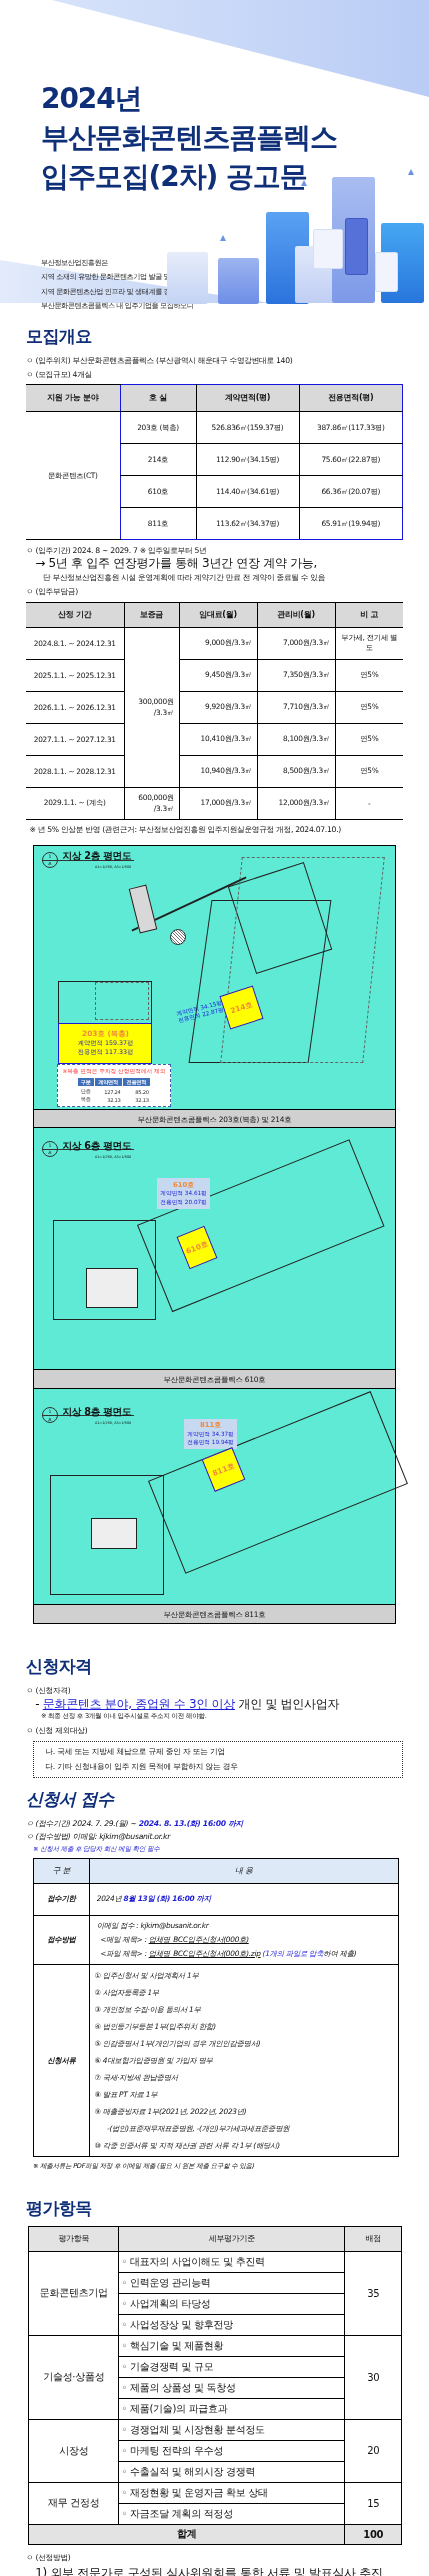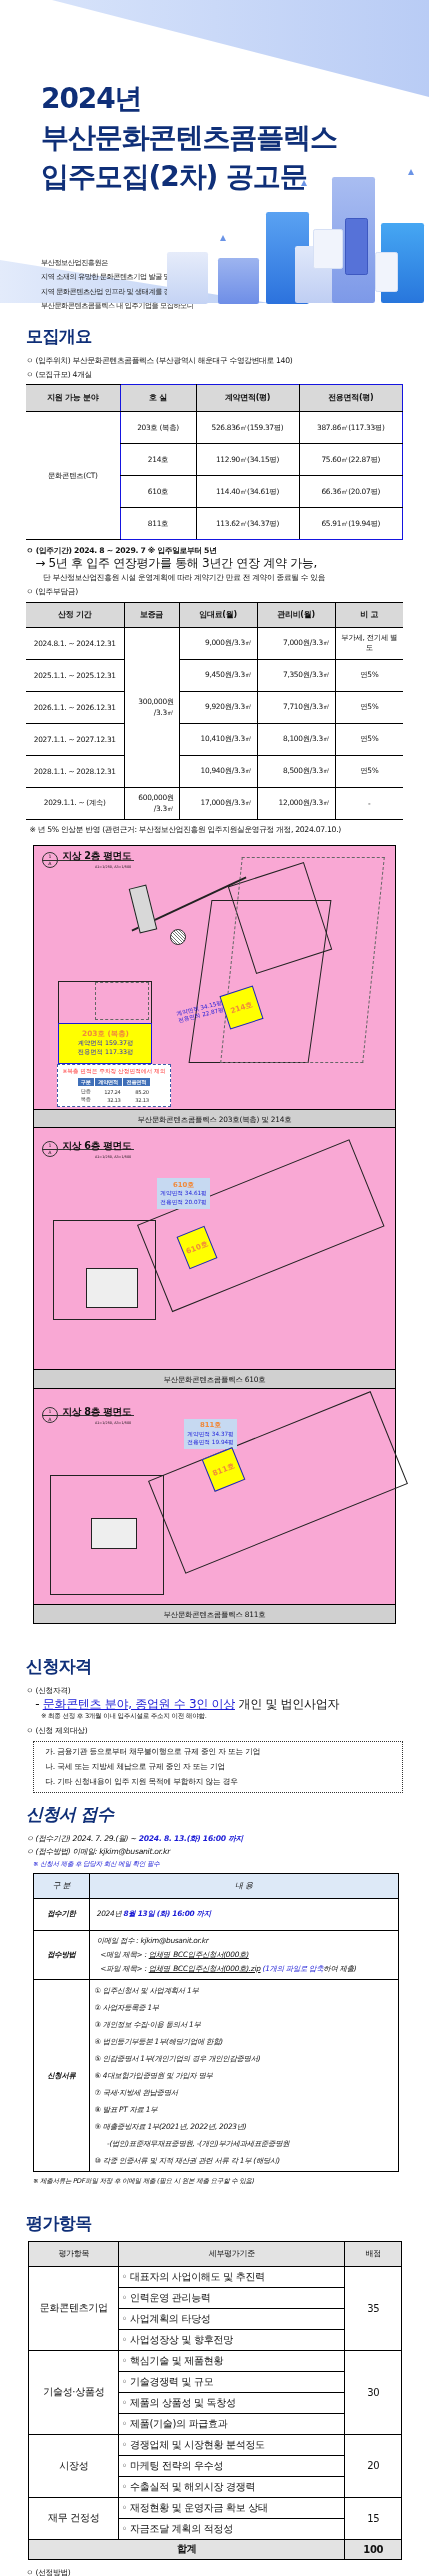--- a/index.html
+++ b/index.html
@@ -37,7 +37,7 @@
   .section { padding: 0 26px; }
   .sec-title { font-weight: 900; color: #0f2f78; font-size: 17px; letter-spacing: -0.6px; margin: 10.3px 0 5.7px; }
   .bullet { font-size: 7.7px; line-height: 13.7px; letter-spacing: -0.3px; }
-  .bullet.bold { font-weight: bold; }
+  .bullet.bold { font-weight: normal; }
   .indent { padding-left: 9.2px; font-size: 12px; line-height: 13.7px; letter-spacing: -0.3px; }
   .indent2 { padding-left: 17px; font-size: 7.7px; line-height: 13.7px; letter-spacing: -0.3px; }
   .note { font-size: 6.6px; line-height: 10.3px; letter-spacing: -0.3px; }

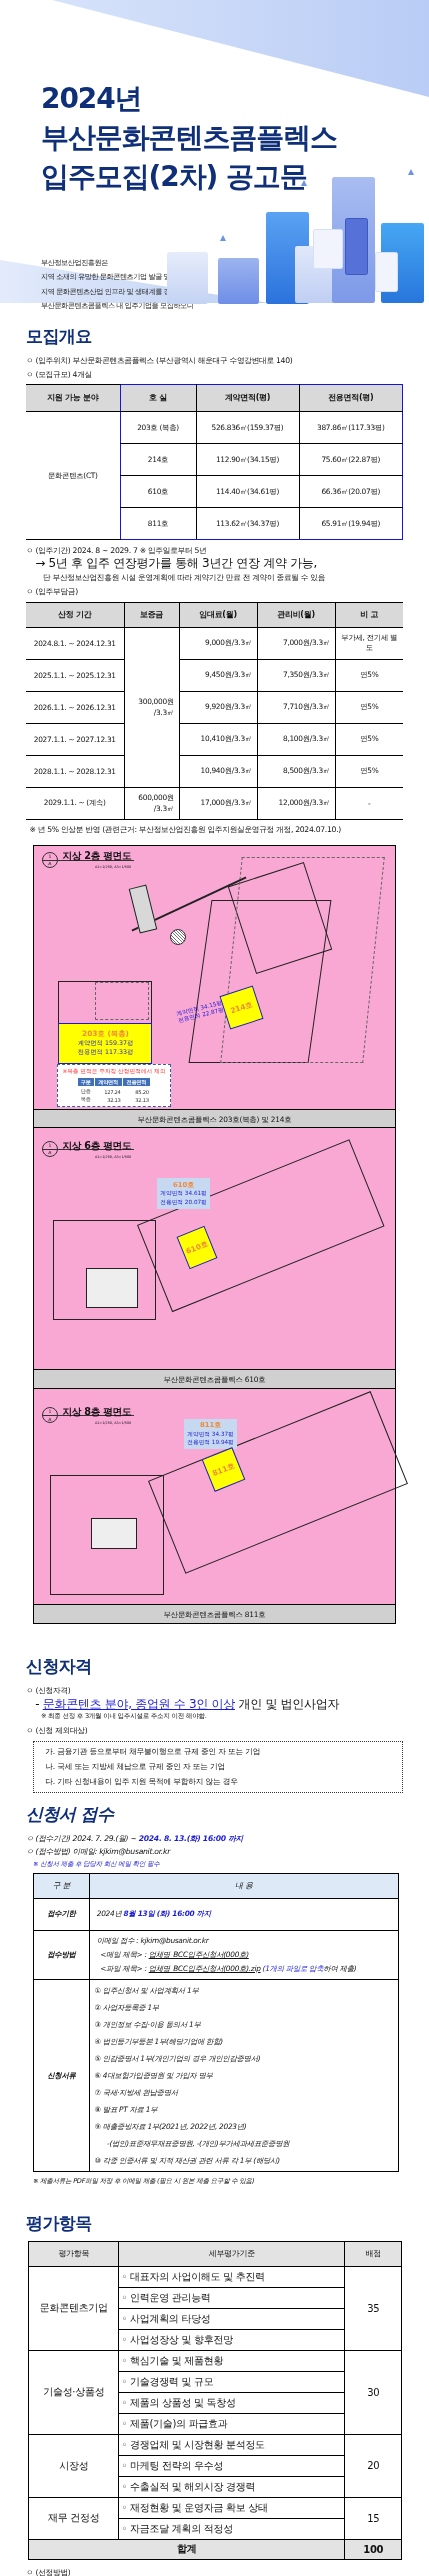--- a/index.html
+++ b/index.html
@@ -66,7 +66,7 @@
 
   
   .plans { margin: 8px 6.9px 0 6.9px; border: 0.6px solid #000; }
-  .plan { position: relative; background: #f9a8d4; }
+  .plan { position: relative; background: #5eead4; }
   .plan-caption { background: #d0d0d0; border-top: 0.6px solid #000; border-bottom: 0.6px solid #000; text-align: center; font-size: 7.4px; height: 19.5px; line-height: 19.5px; letter-spacing: -0.2px; }
   .plan:last-child .plan-caption { border-bottom: none; }
   .plan-title { position: absolute; left: 8px; top: 5.7px; }

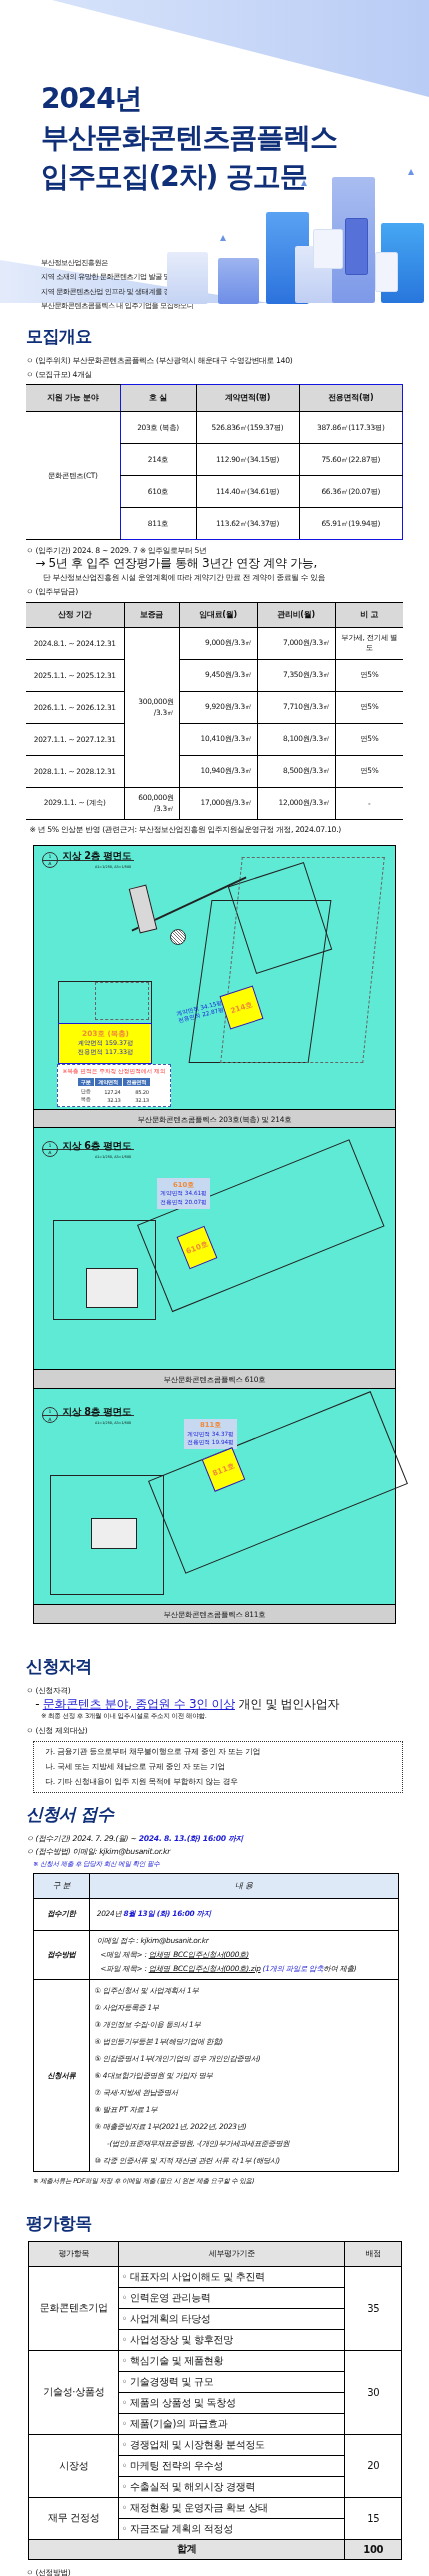--- a/index.html
+++ b/index.html
@@ -367,7 +367,6 @@
     <div class="note" style="padding-left:15px;">※ 최종 선정 후 3개월 이내 입주시설로 주소지 이전 해야함.</div>
     <div class="bullet" style="margin-top:2.3px;">ㅇ (신청 제외대상)</div>
     <div class="excl">
-      <div>가. 금융기관 등으로부터 채무불이행으로 규제 중인 자 또는 기업</div>
       <div>나. 국세 또는 지방세 체납으로 규제 중인 자 또는 기업</div>
       <div>다. 기타 신청내용이 입주 지원 목적에 부합하지 않는 경우</div>
     </div>

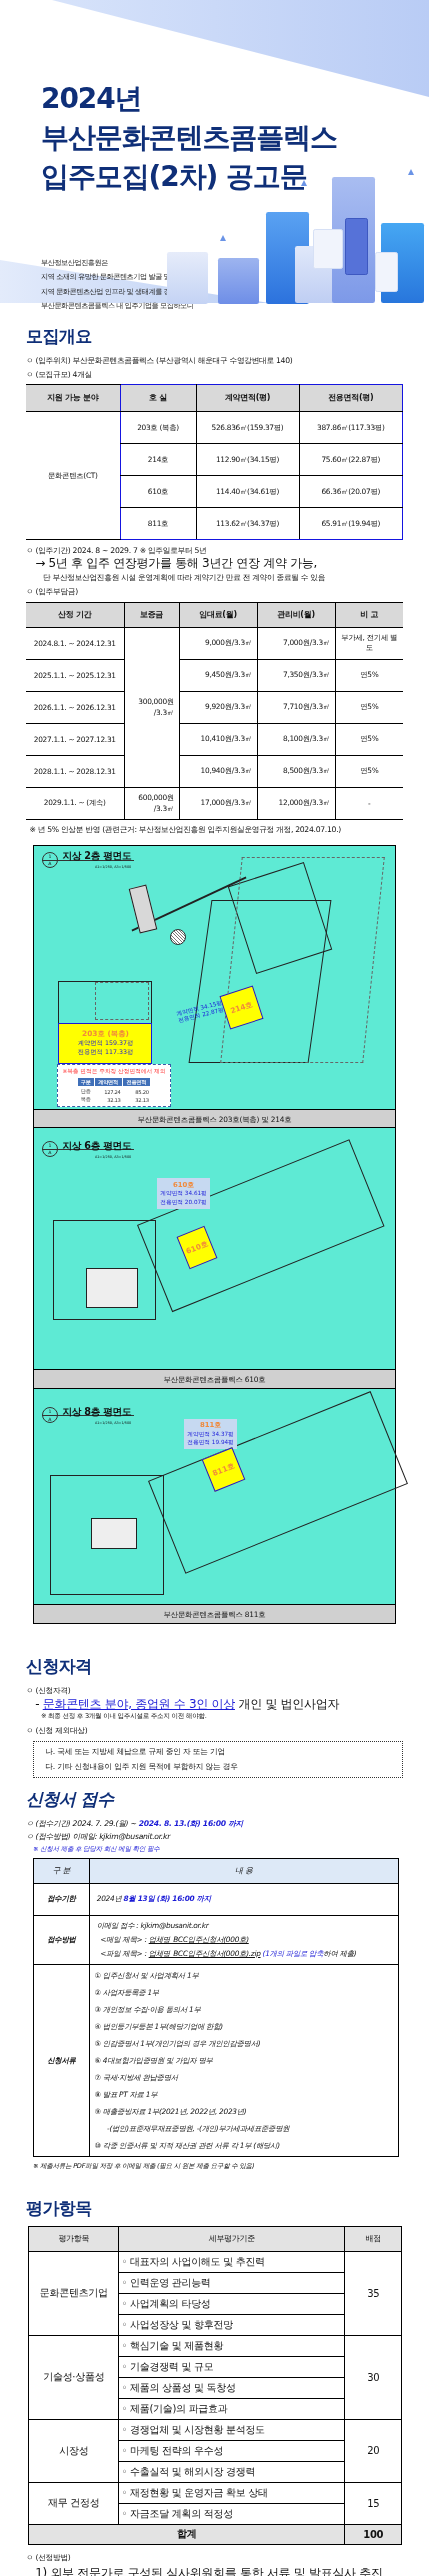--- a/index.html
+++ b/index.html
@@ -406,7 +406,7 @@
           <div>① 입주신청서 및 사업계획서 1부</div>
           <div>② 사업자등록증 1부</div>
           <div>③ 개인정보 수집·이용 동의서 1부</div>
-          <div>④ 법인등기부등본 1부(해당기업에 한함)</div>
+          <div>④ 법인등기부등본 1부(입주위치 한함)</div>
           <div>⑤ 인감증명서 1부(개인기업의 경우 개인인감증명서)</div>
           <div>⑥ 4대보험가입증명원 및 가입자 명부</div>
           <div>⑦ 국세·지방세 완납증명서</div>

